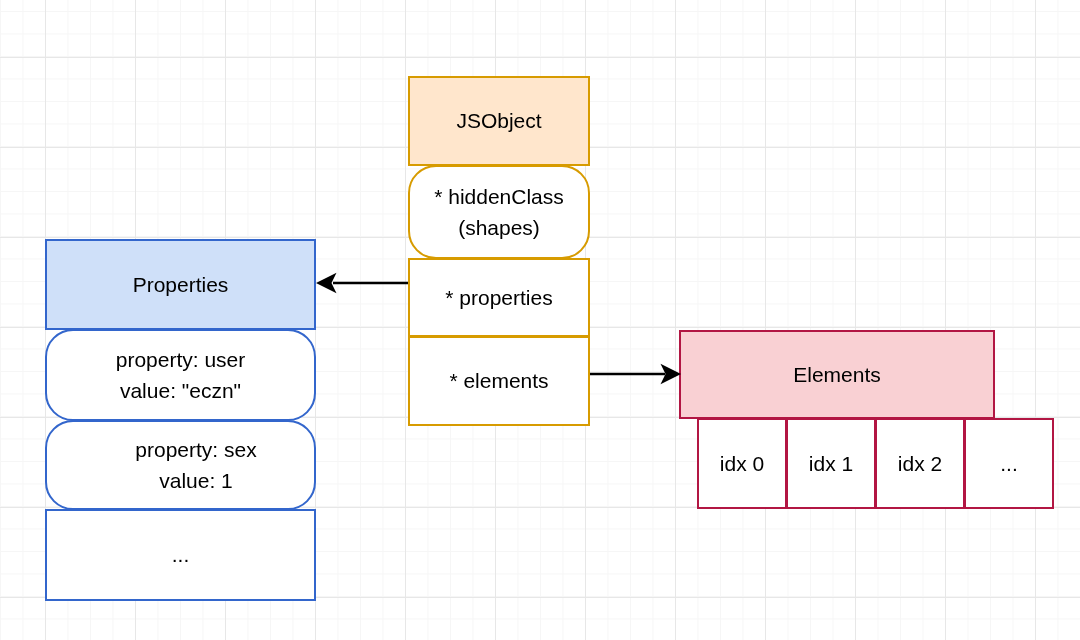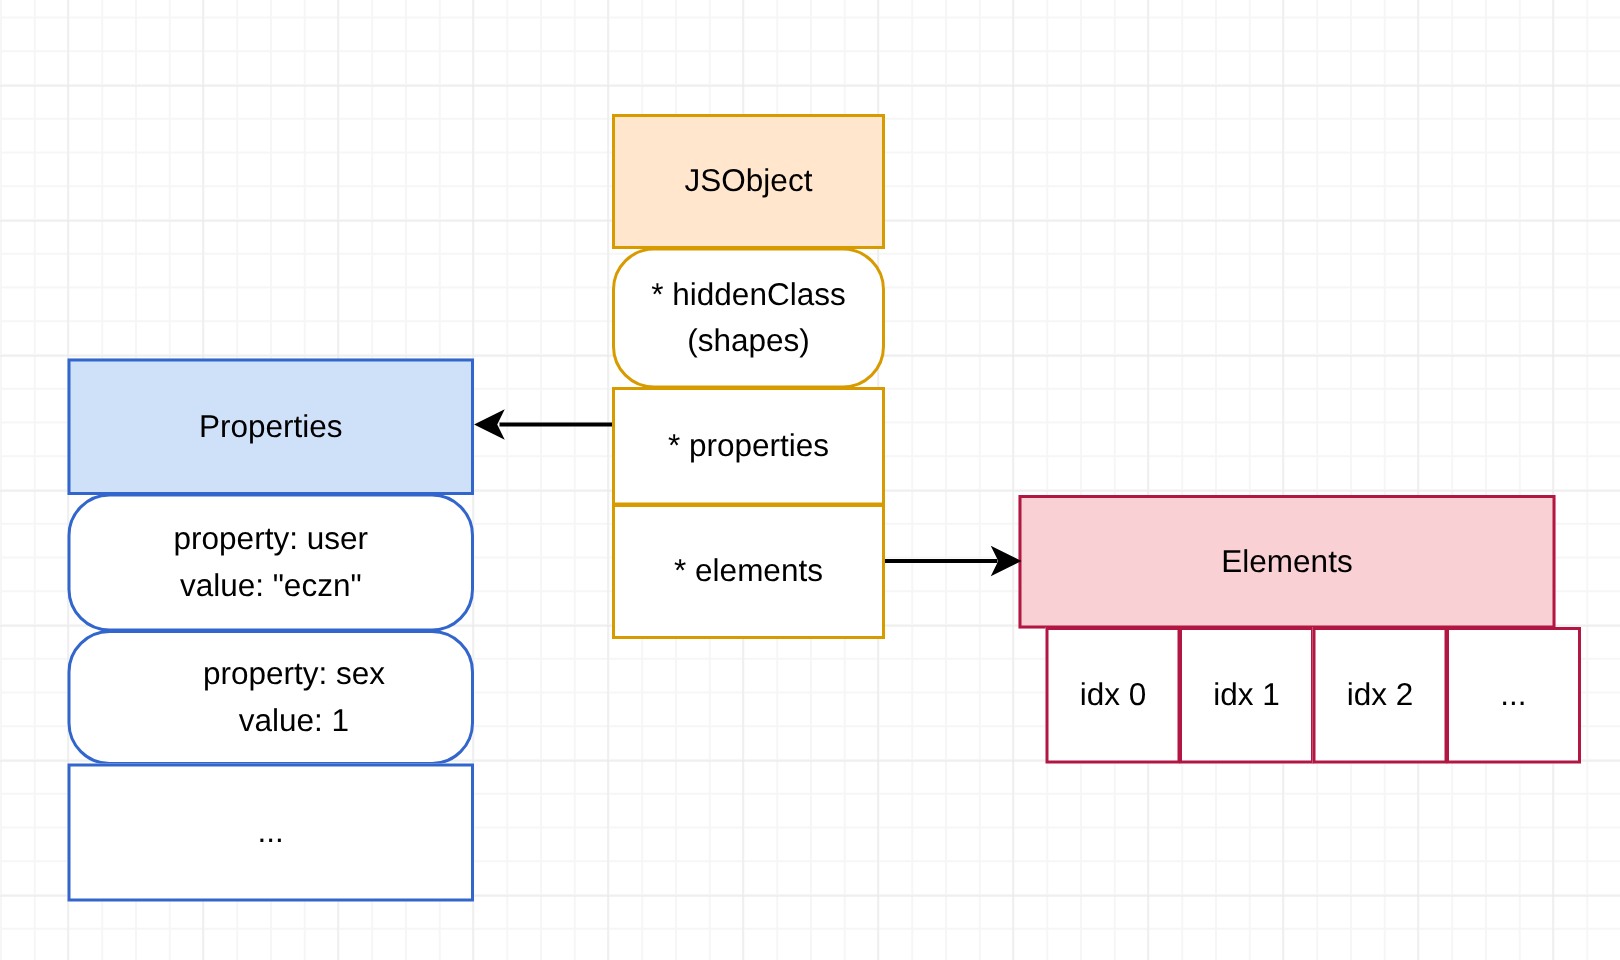--- a/index.html
+++ b/index.html
@@ -79,7 +79,7 @@
   </div>
 
   <div class="abs" style="left:679px; top:330px;">
-    <div class="cell elem-head" style="width:358px; height:89px;">Elements</div>
+    <div class="cell elem-head" style="width:316px; height:89px;">Elements</div>
     <div class="elem-cells" style="margin-left:18px; margin-top:-1px;">
       <div class="cell elem-cell">idx 0</div>
       <div class="cell elem-cell">idx 1</div>

